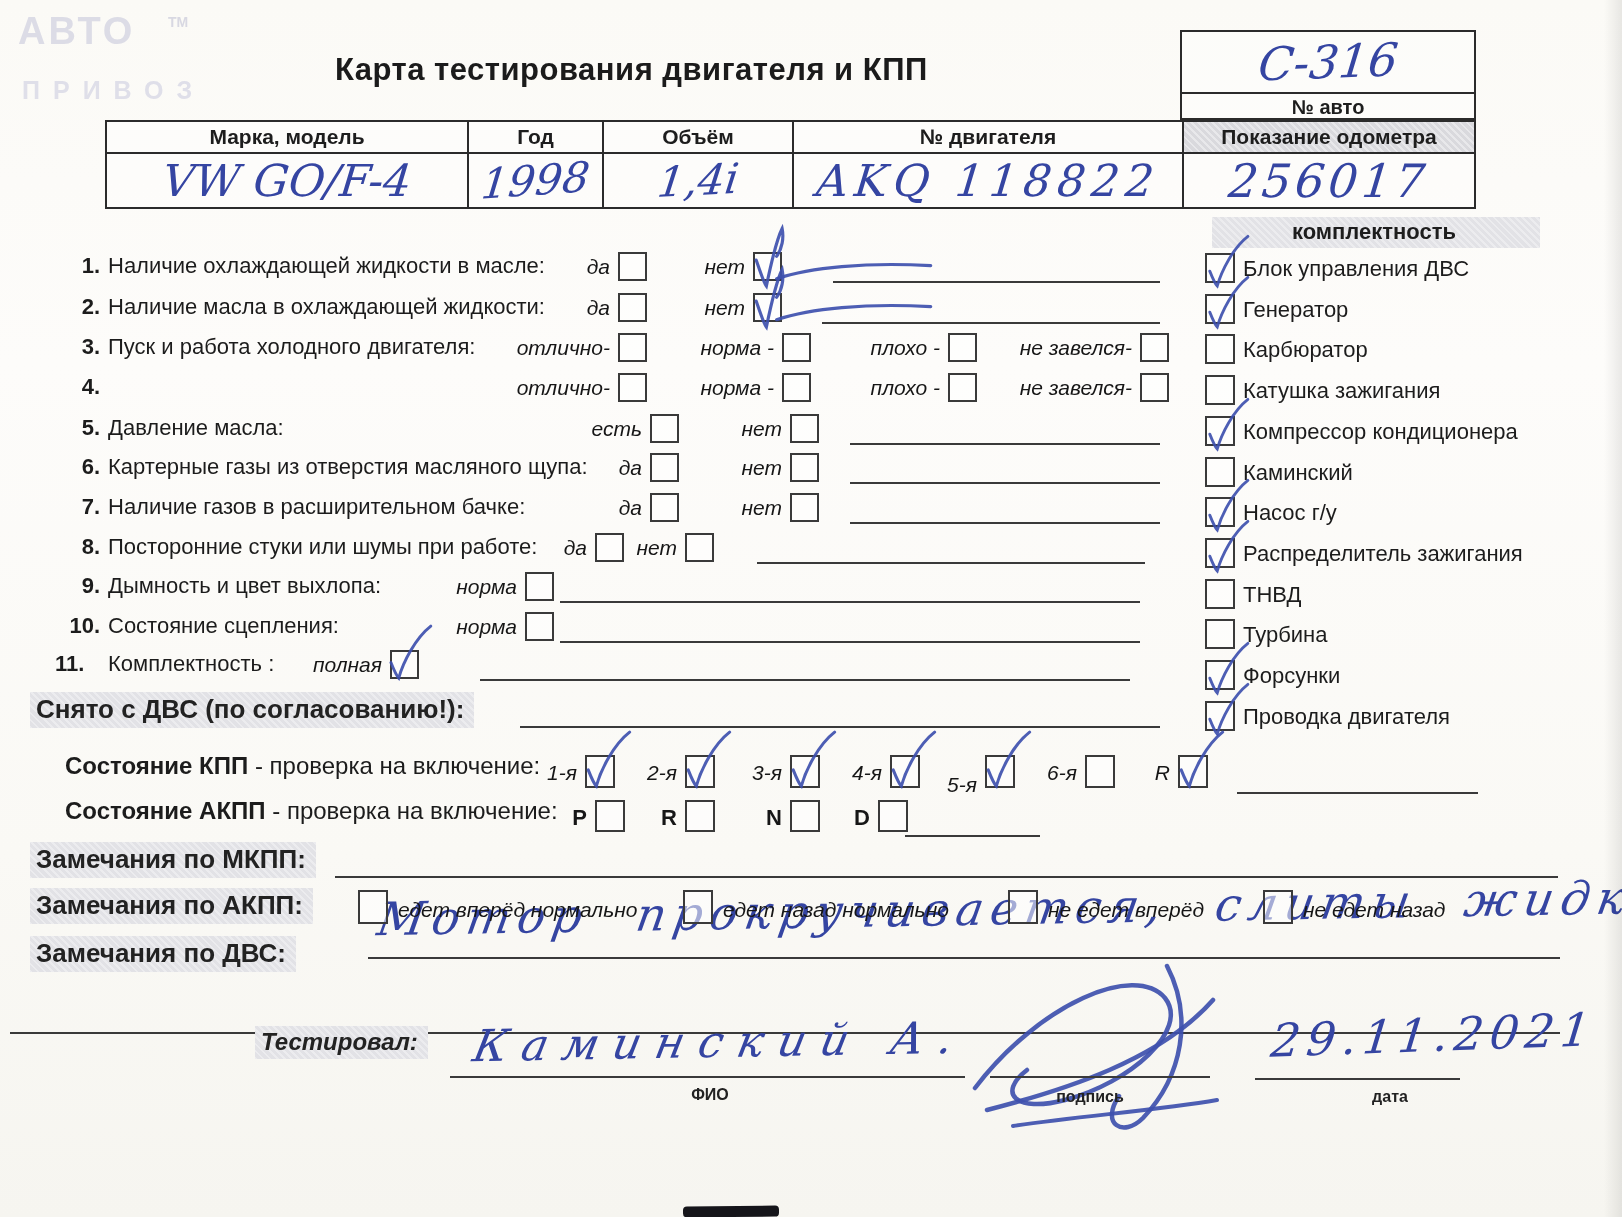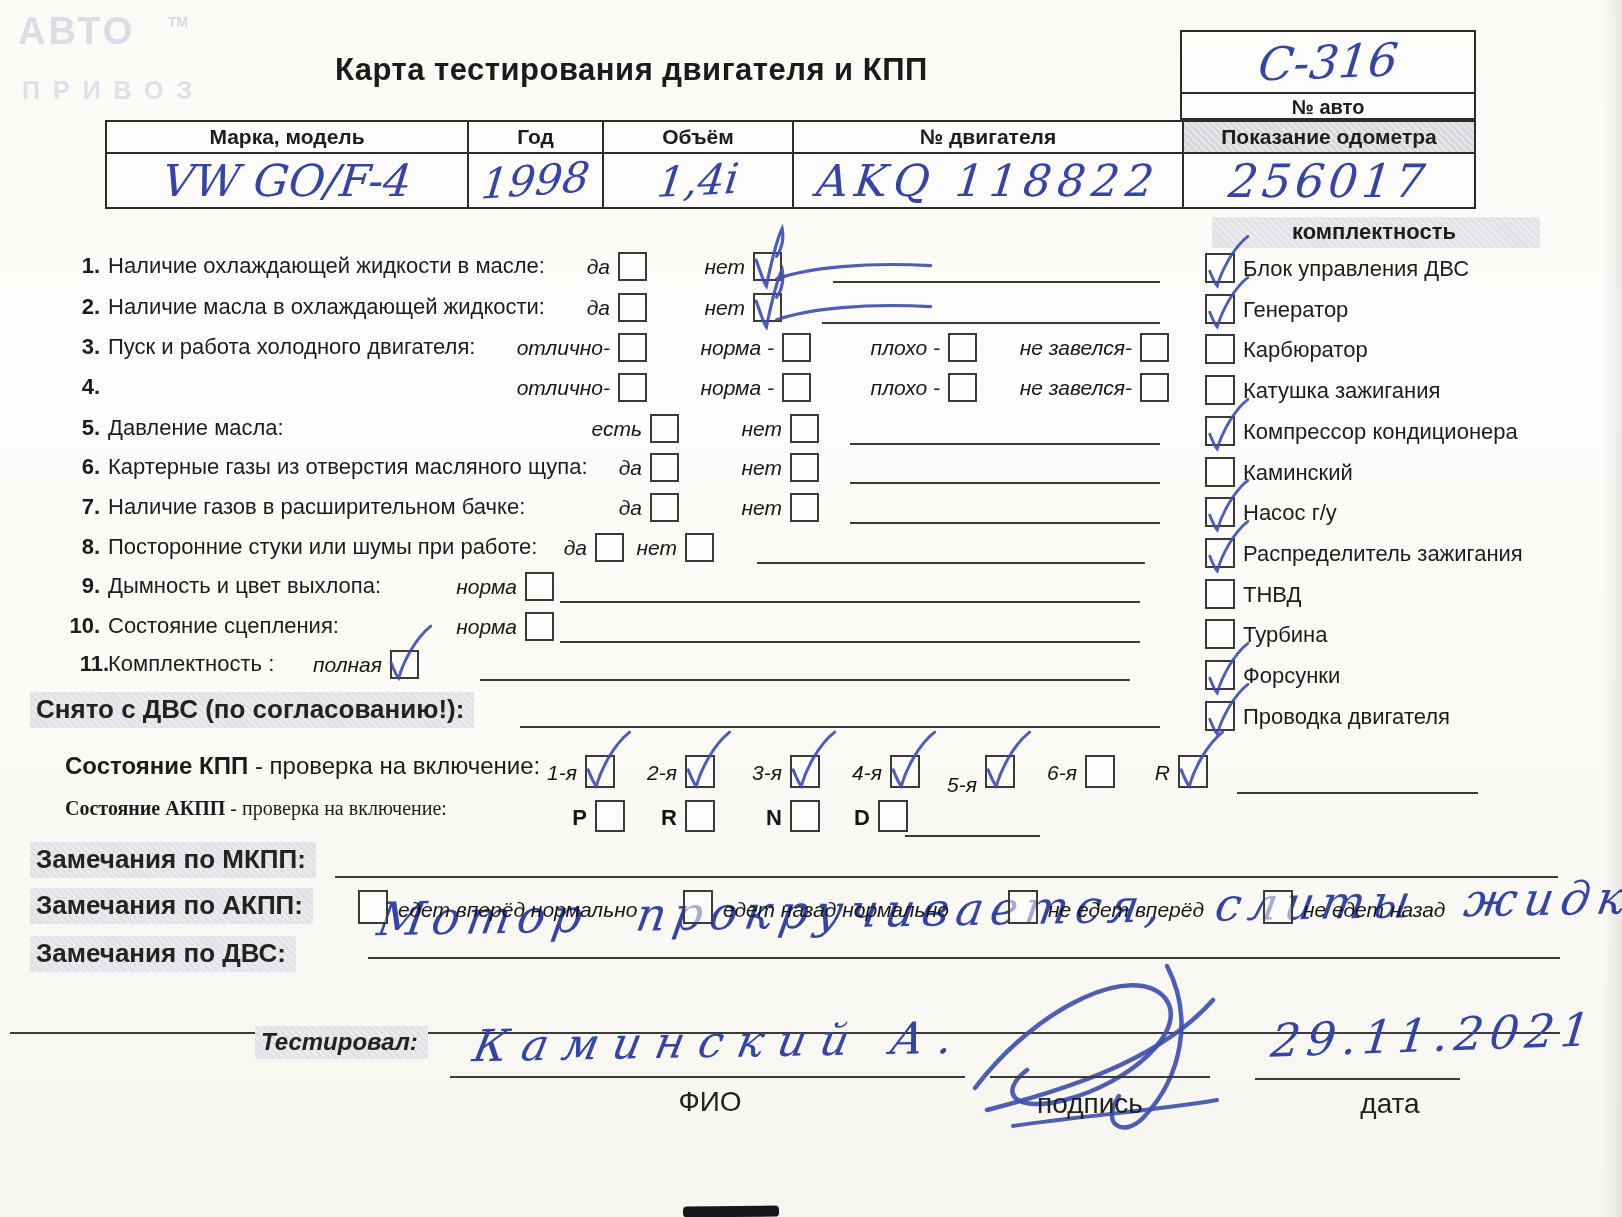--- a/index.html
+++ b/index.html
@@ -205,7 +205,7 @@
     <span class="opt" style="right: 1105px; top: 615px;">норма</span>
     <div class="box" style="left: 525px; top: 612px;"></div>
     <div class="line" style="left: 560px; width: 580px; top: 641px;"></div>
-    <span class="lbl num" style="left: 64px; width: 45px; text-align: right; top: 651px;">11.</span>
+    <span class="lbl num" style="left: 55px; width: 45px; top: 651px;">11.</span>
     <span class="lbl" style="left: 108px; top: 651px;">Комплектность :</span>
     <span class="opt" style="right: 1240px; top: 653px;">полная</span>
     <div class="box" style="left: 390px; top: 650px;"></div>

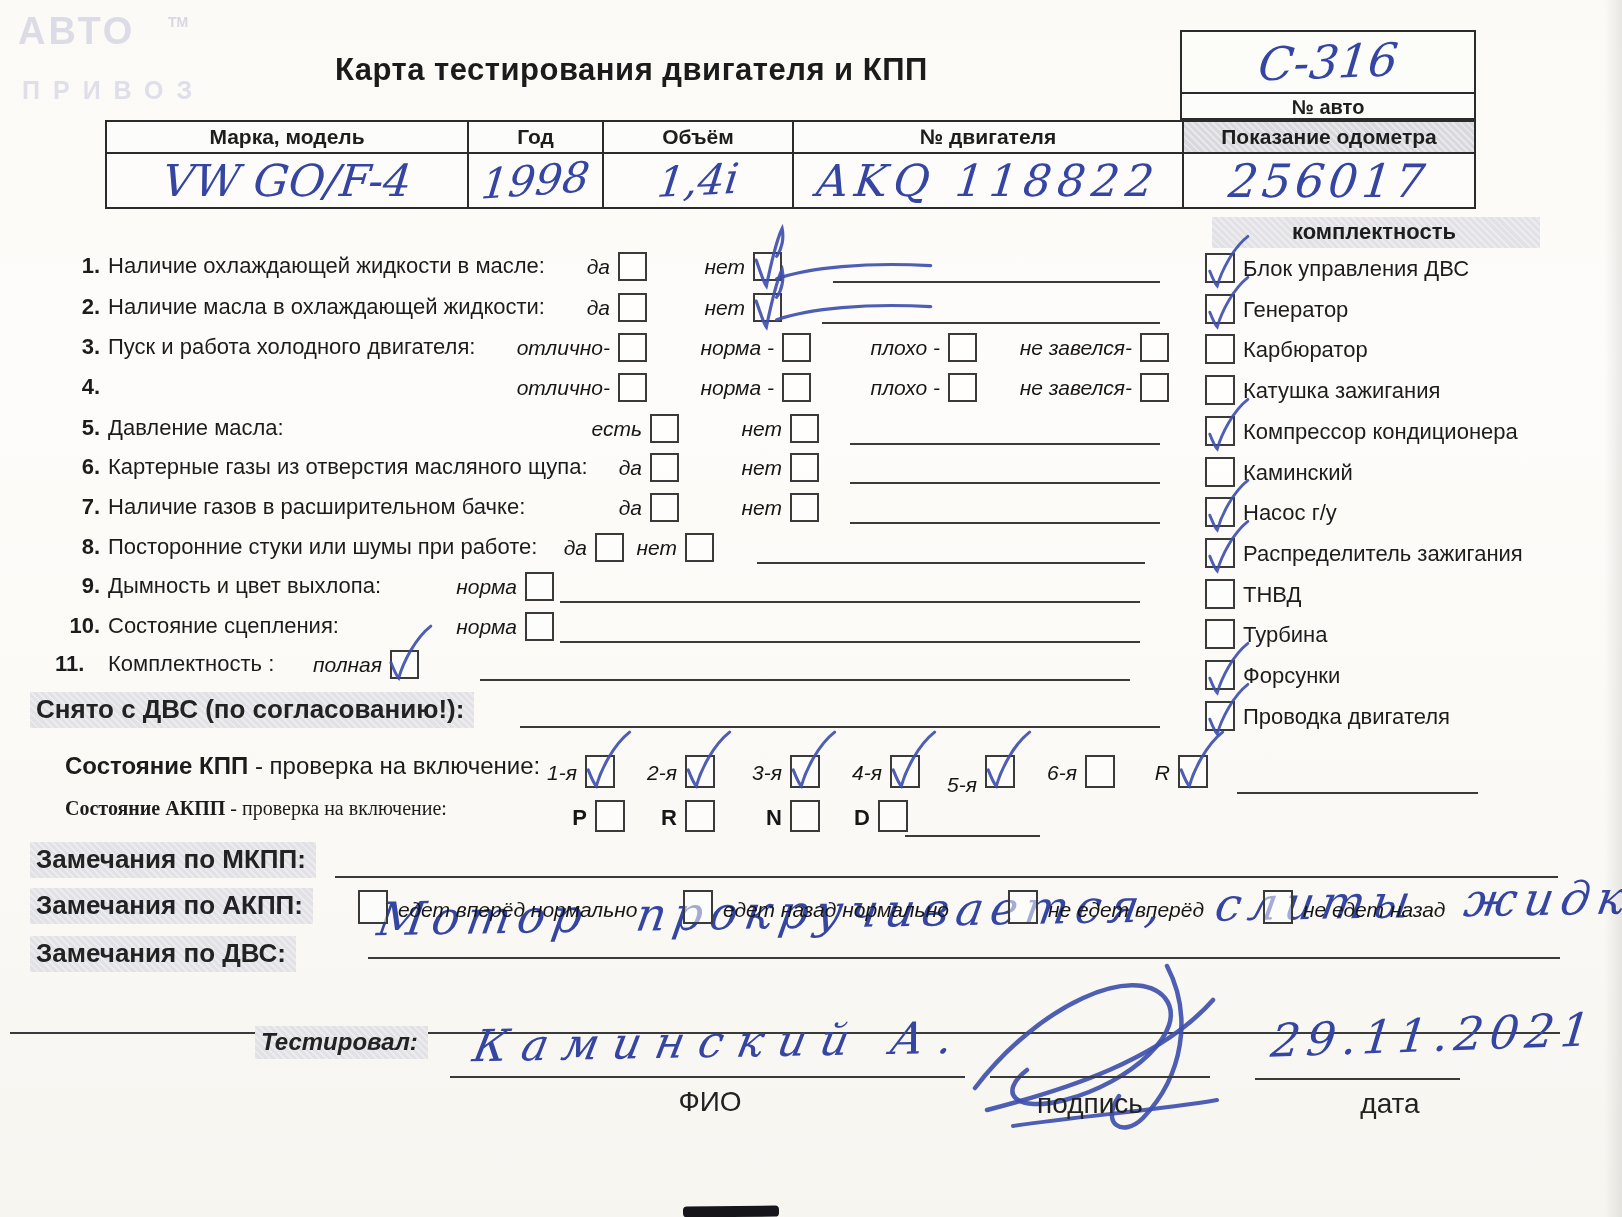--- a/index.html
+++ b/index.html
@@ -92,7 +92,7 @@
   <div class="lbl" style="left:65px;top:752px;font-size:24px;">
     <span style="font-weight:bold;">Состояние КПП</span><span> - проверка на включение:</span>
   </div>
-  <div class="lbl" style="left:65px;top:797px;font-size:20px;font-family:Liberation Serif, serif;">
+  <div class="lbl" style="left:65px;top:797px;font-size:24px;">
     <span style="font-weight:bold;">Состояние АКПП</span><span> - проверка на включение:</span>
   </div>
 

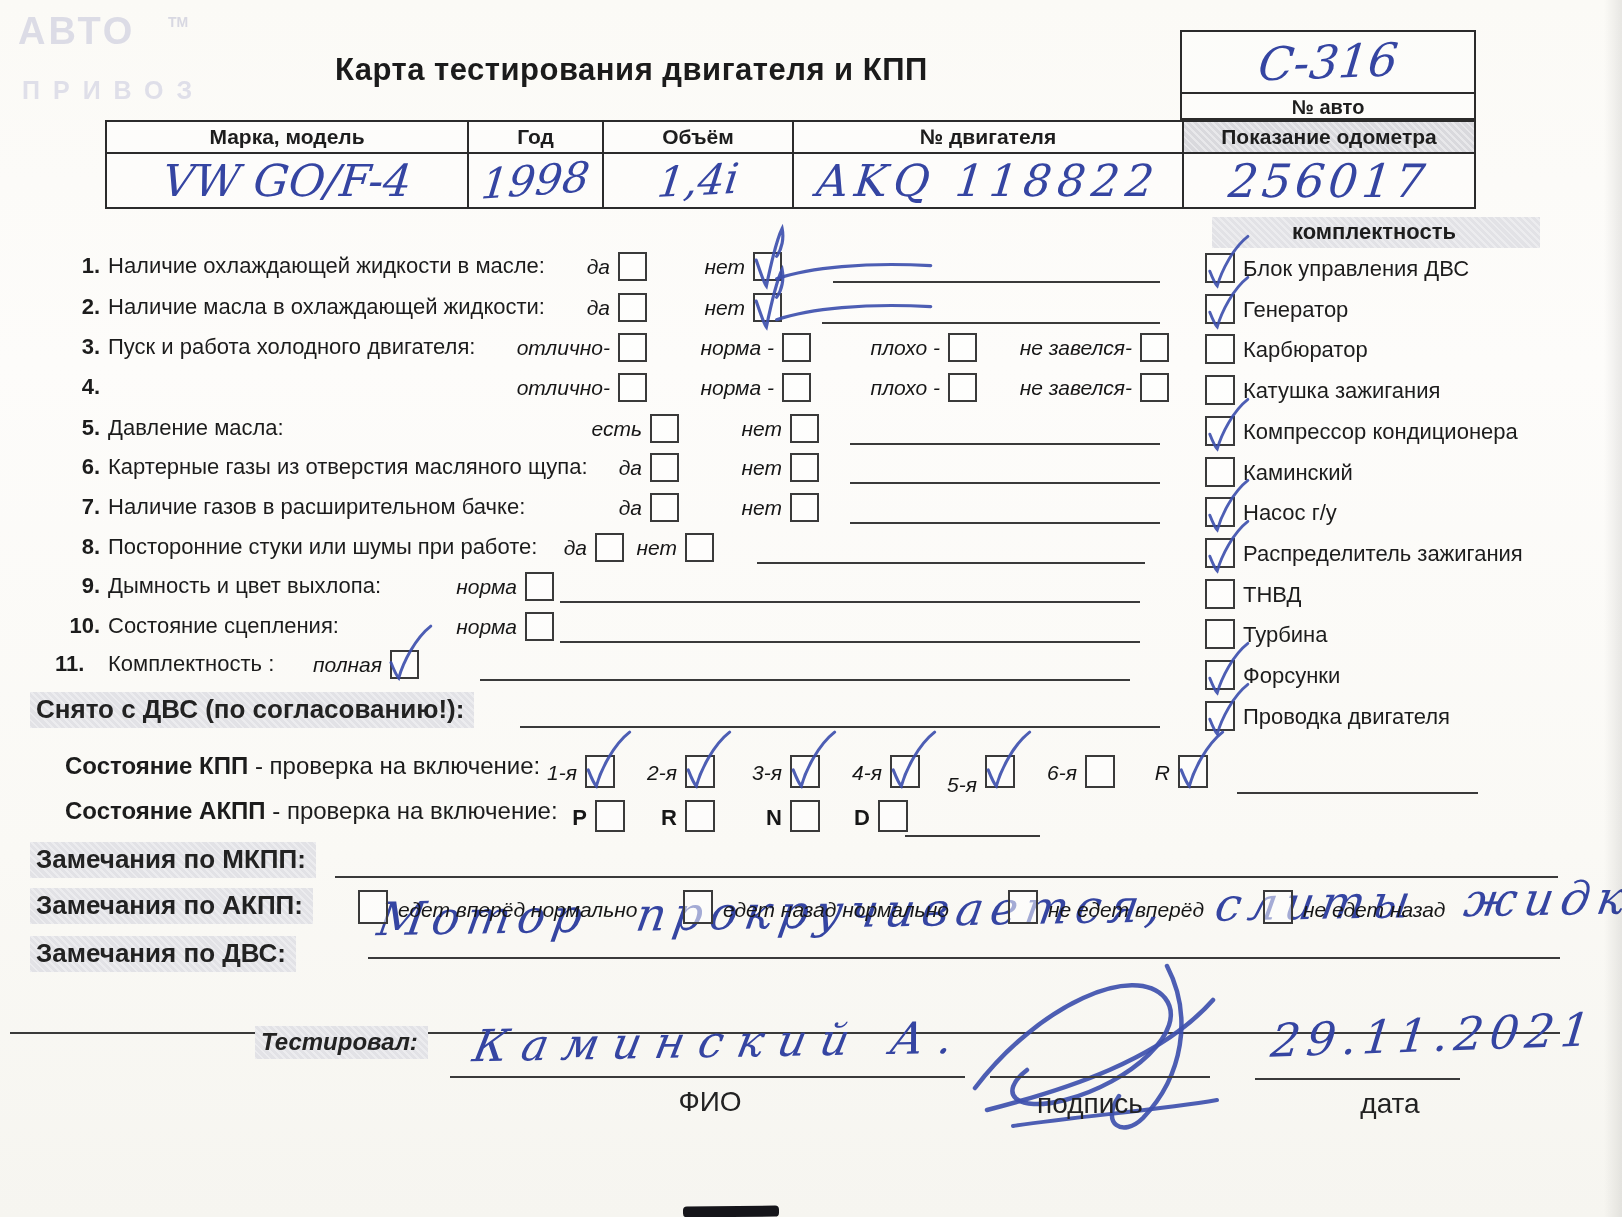--- a/index.html
+++ b/index.html
@@ -40,7 +40,7 @@
   .vtable .gray{background:#d9d9dd;background-image:repeating-linear-gradient(45deg,rgba(255,255,255,.4) 0 2px,rgba(0,0,0,0) 2px 5px);}
   .vtable .vrow{border-top:2px solid #2b2b2b;}
   .vtable .ink{position:relative;}
-  .cap{position:absolute;font-size:28px;color:#222;white-space:nowrap;}
+  .cap{position:absolute;font-size:16px;color:#222;white-space:nowrap;font-weight:bold;}
   .artifact{position:absolute;background:#15151a;border-radius:4px;}
 </style>
 </head>

